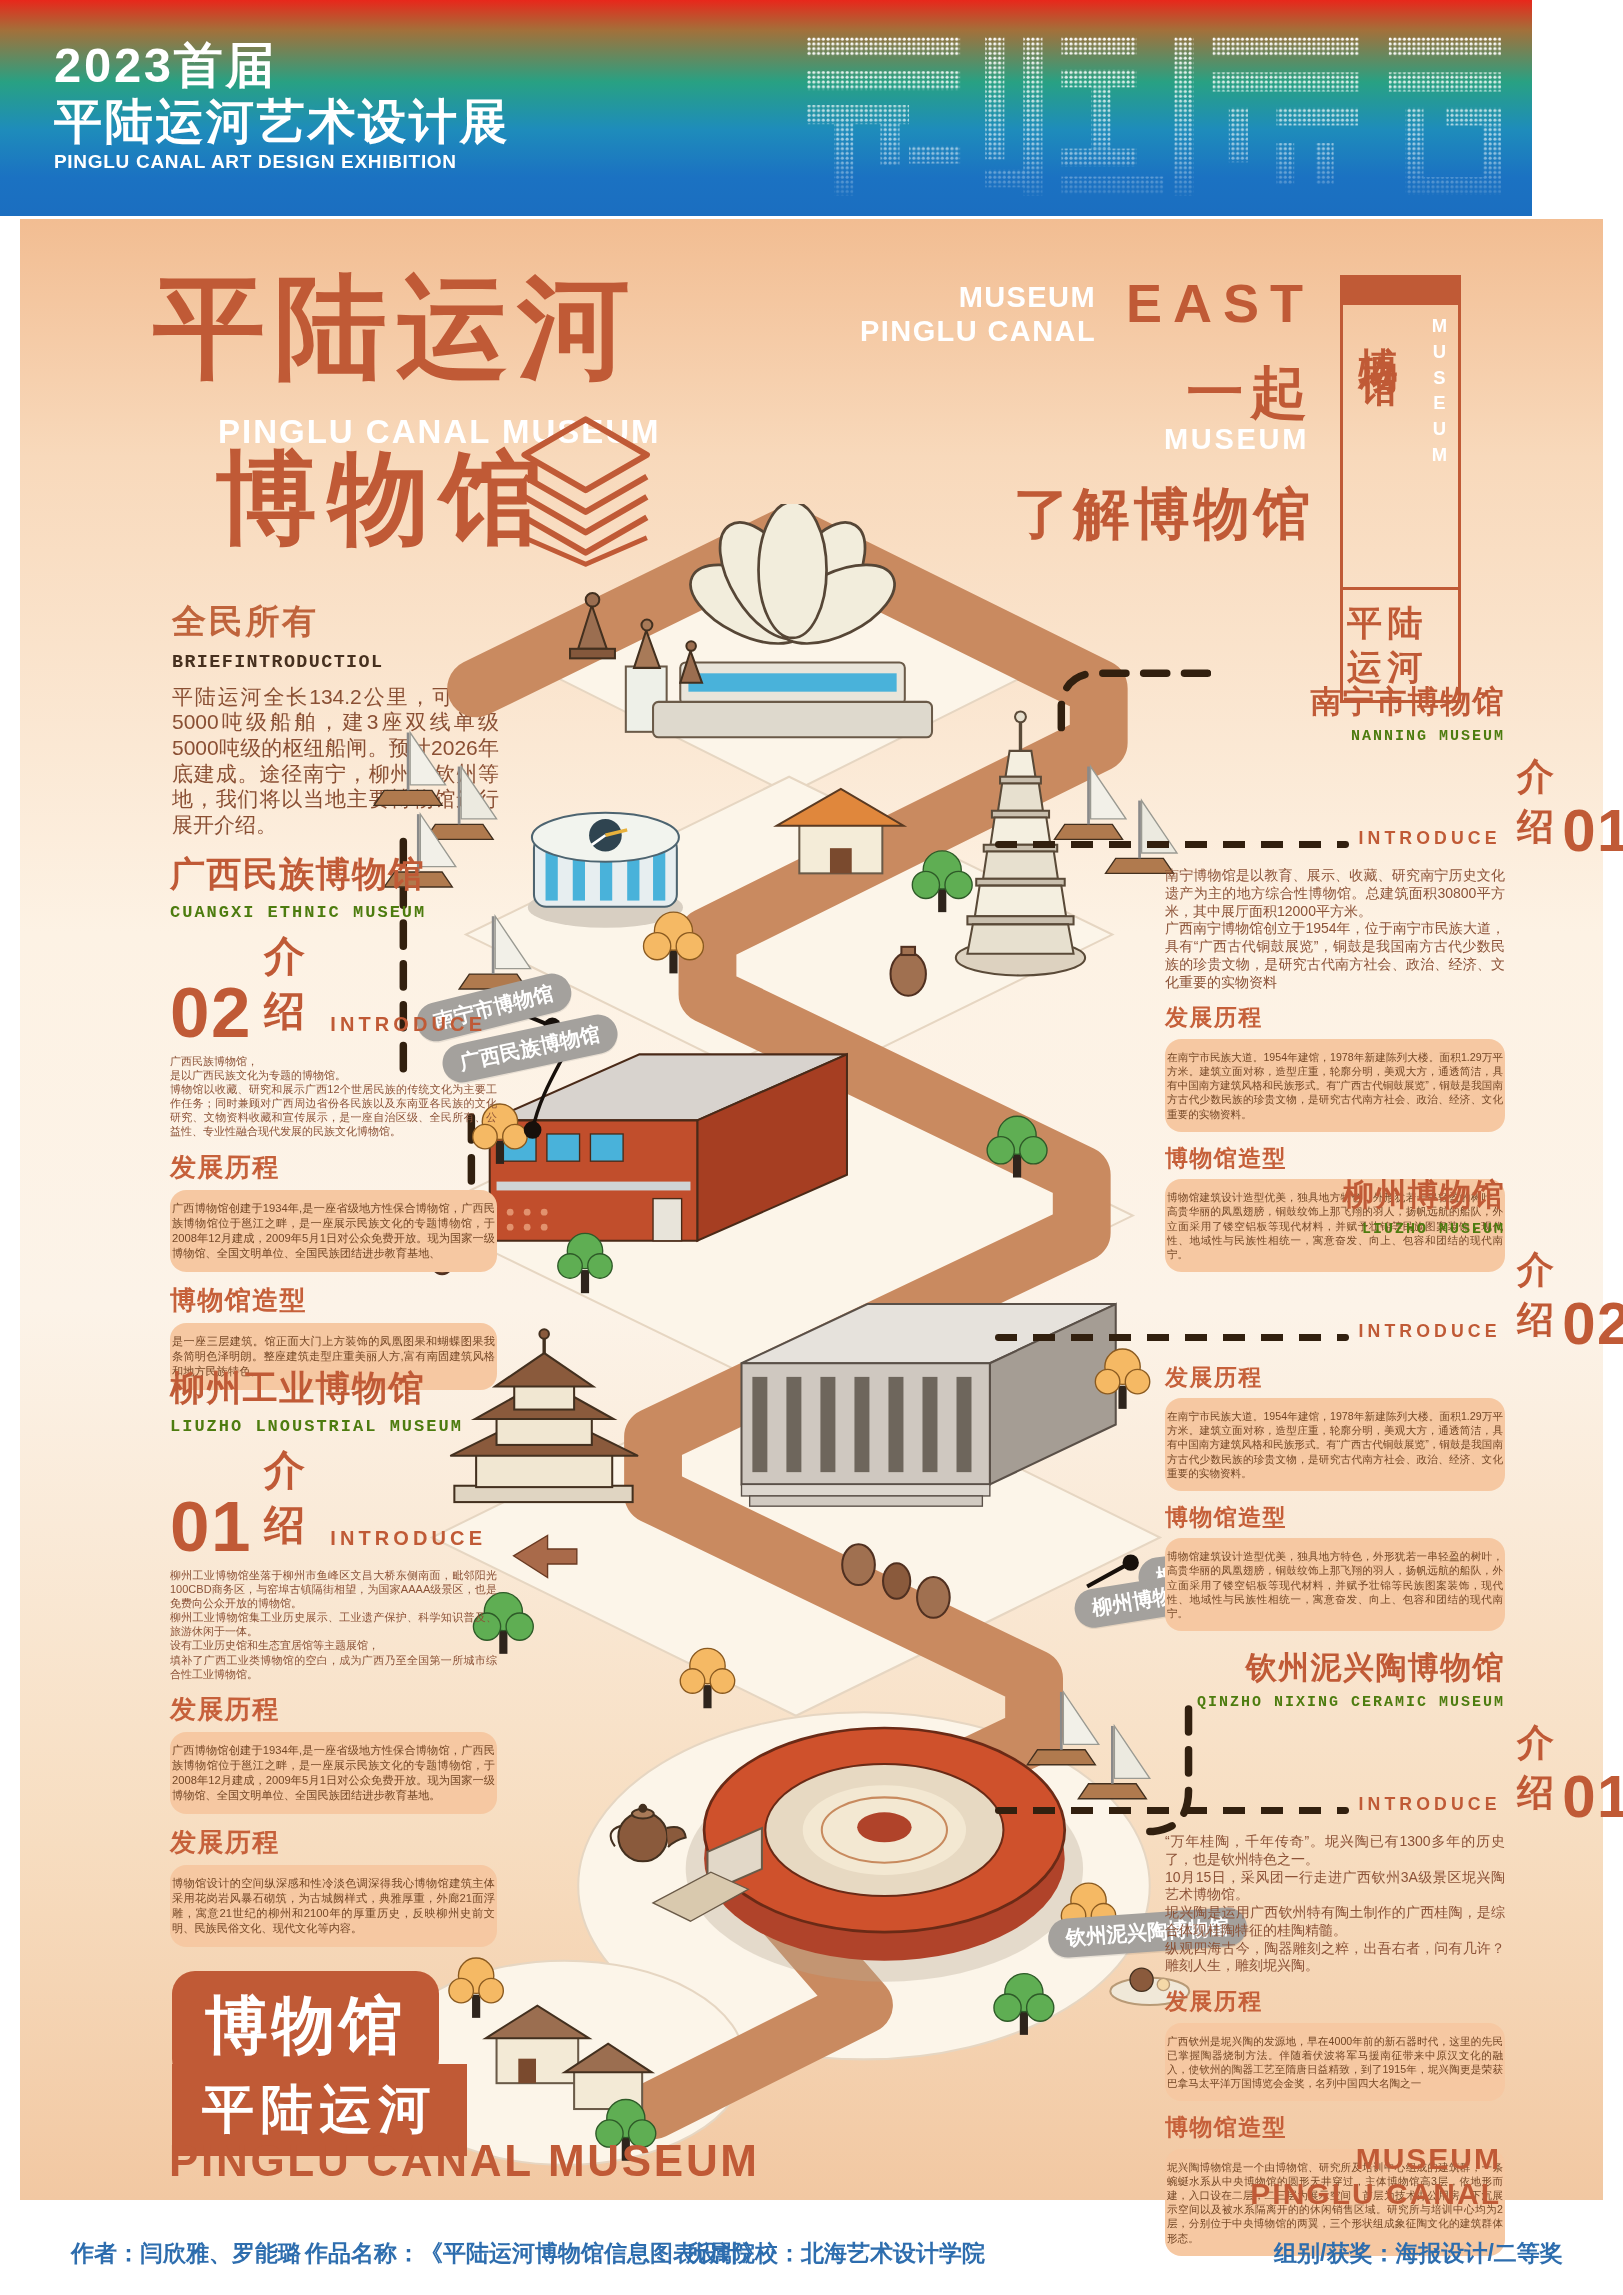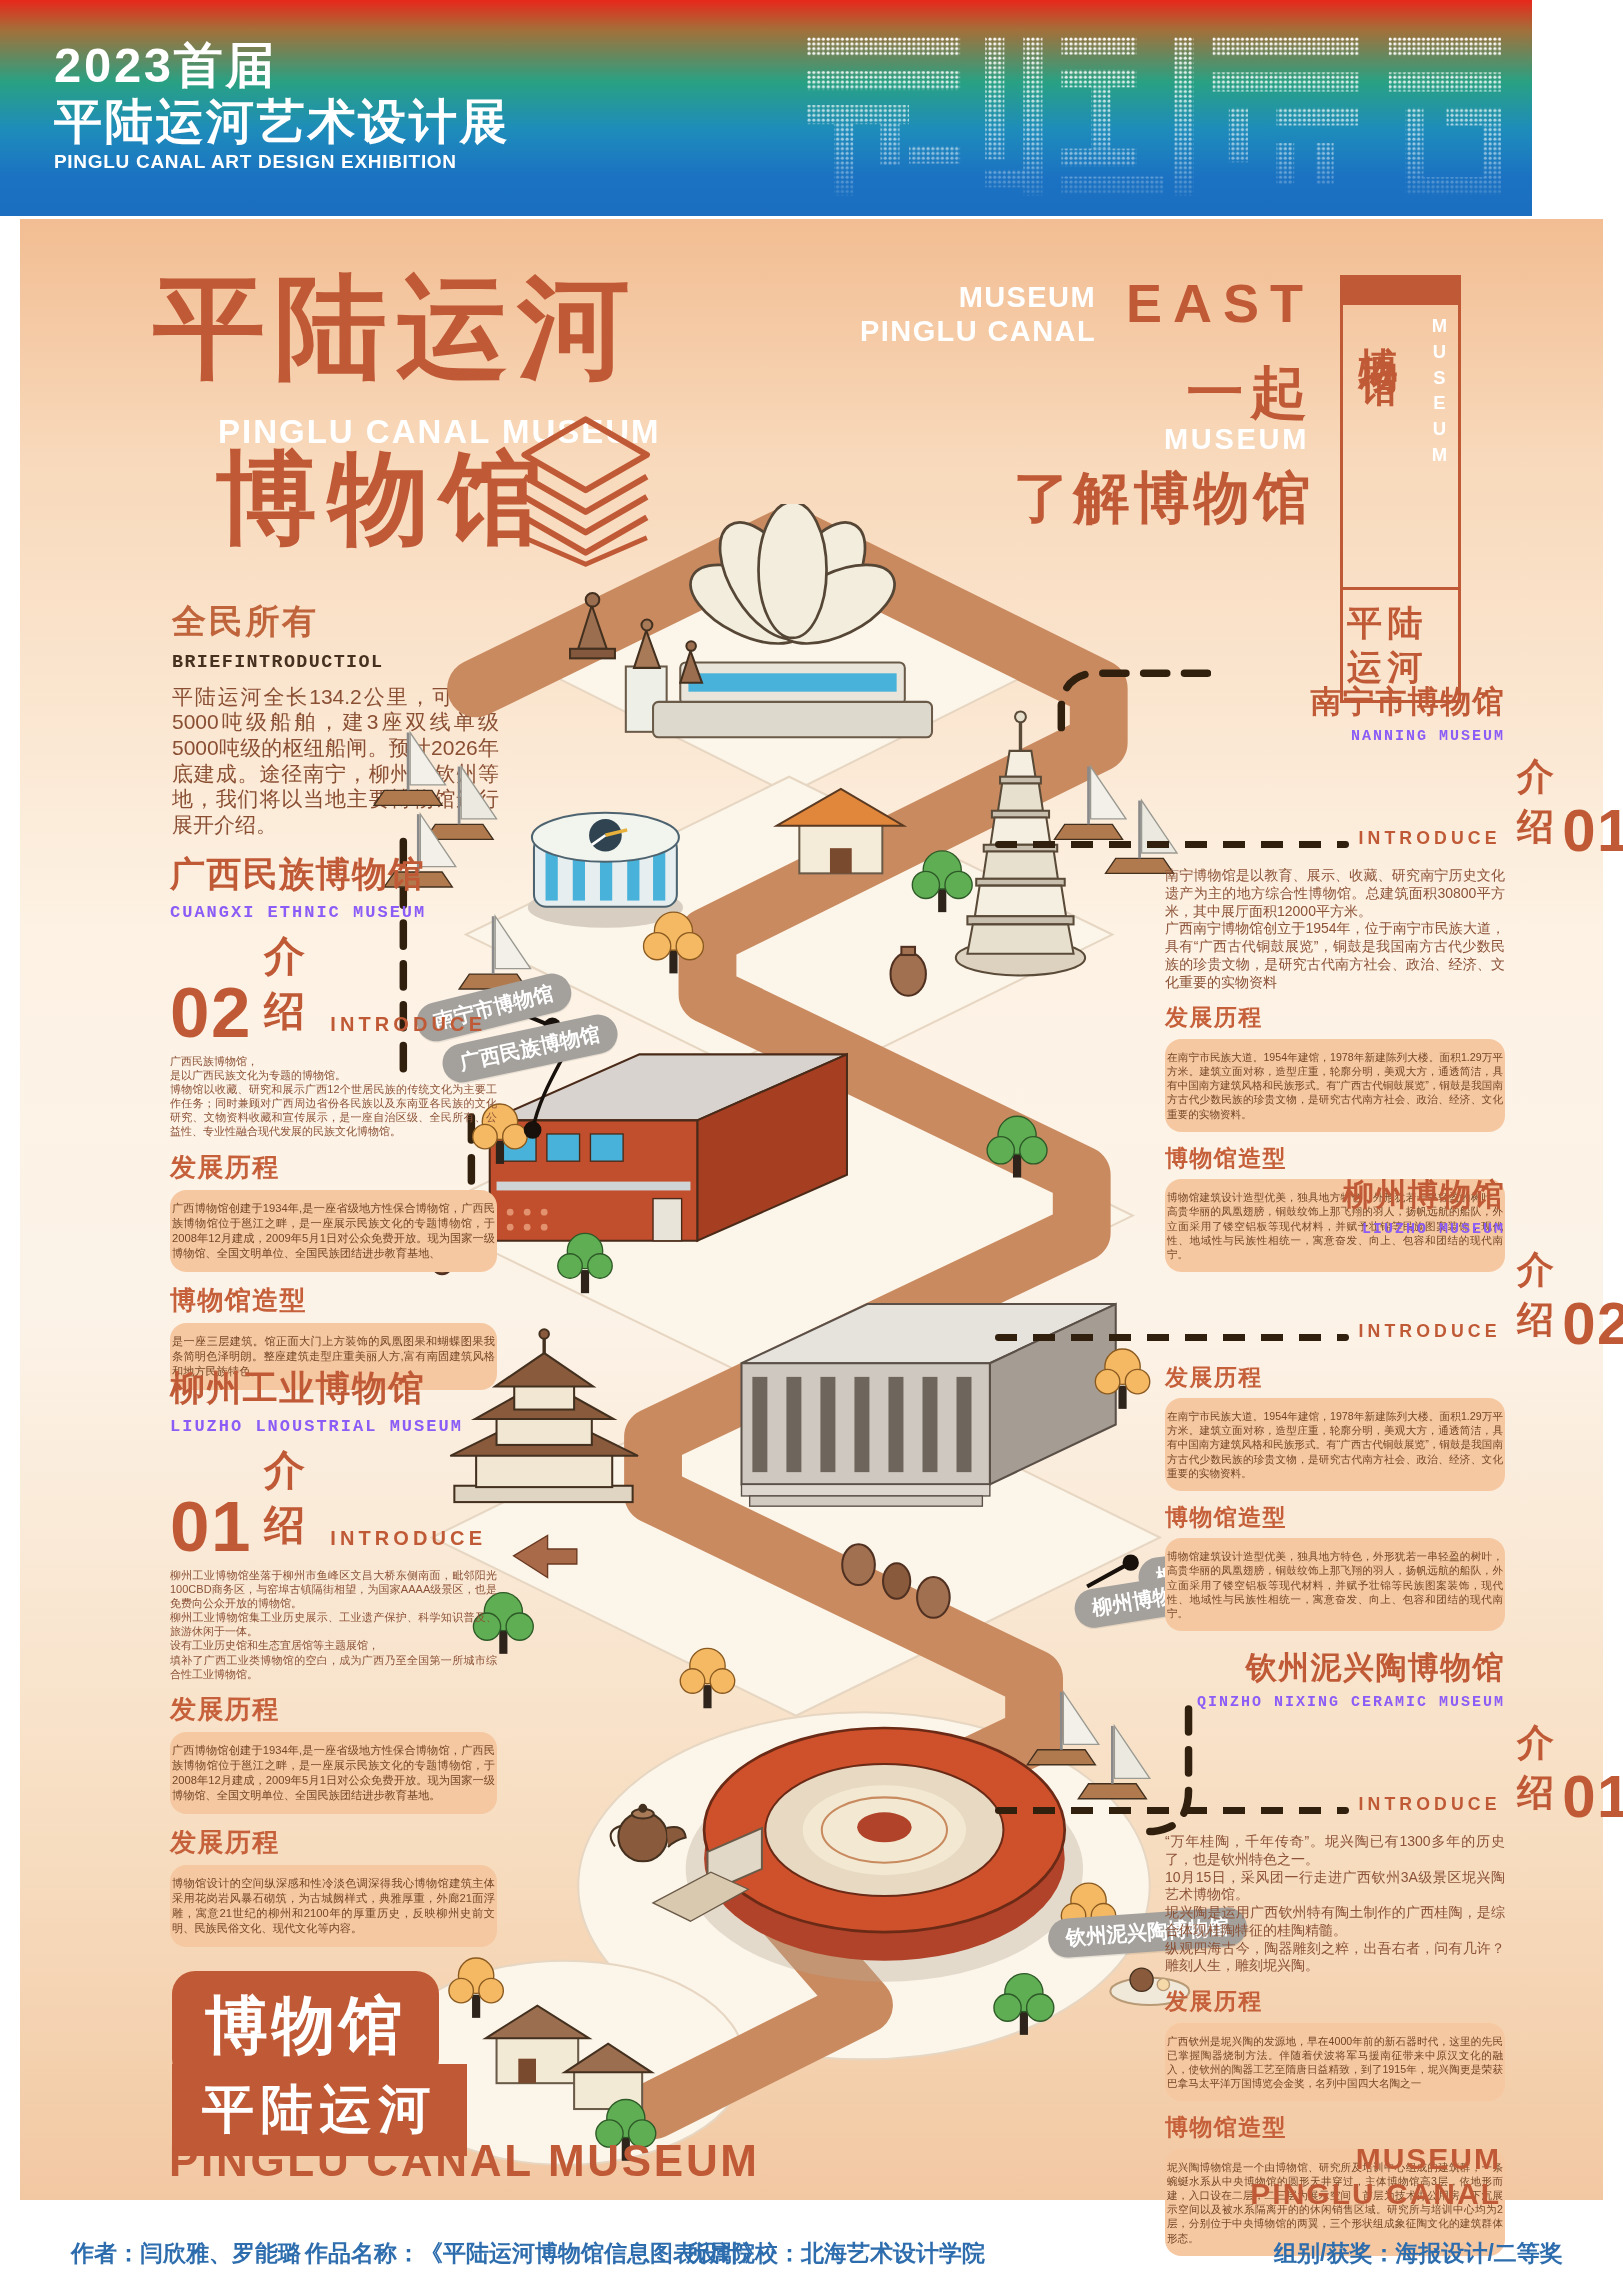--- a/index.html
+++ b/index.html
@@ -31,7 +31,7 @@
   .hero-museum-pinglu{position:absolute;right:528px;top:280px;text-align:right;color:#fff;font-size:29px;font-weight:800;line-height:1.18;letter-spacing:1.4px;}
   .hero-together{position:absolute;right:310px;top:355px;color:var(--rust);font-size:57px;font-weight:800;letter-spacing:6.8px;}
   .hero-musw{position:absolute;right:315px;top:423px;color:#fff;font-size:29px;font-weight:800;letter-spacing:2.7px;}
-  .hero-learn{position:absolute;right:310px;top:461px;color:var(--rust);font-size:56px;font-weight:800;letter-spacing:4.1px;}
+  .hero-learn{position:absolute;right:310px;top:477px;color:var(--rust);font-size:56px;font-weight:800;letter-spacing:4.1px;}
 
   
   .vbanner{position:absolute;left:1340px;top:275px;width:121px;}

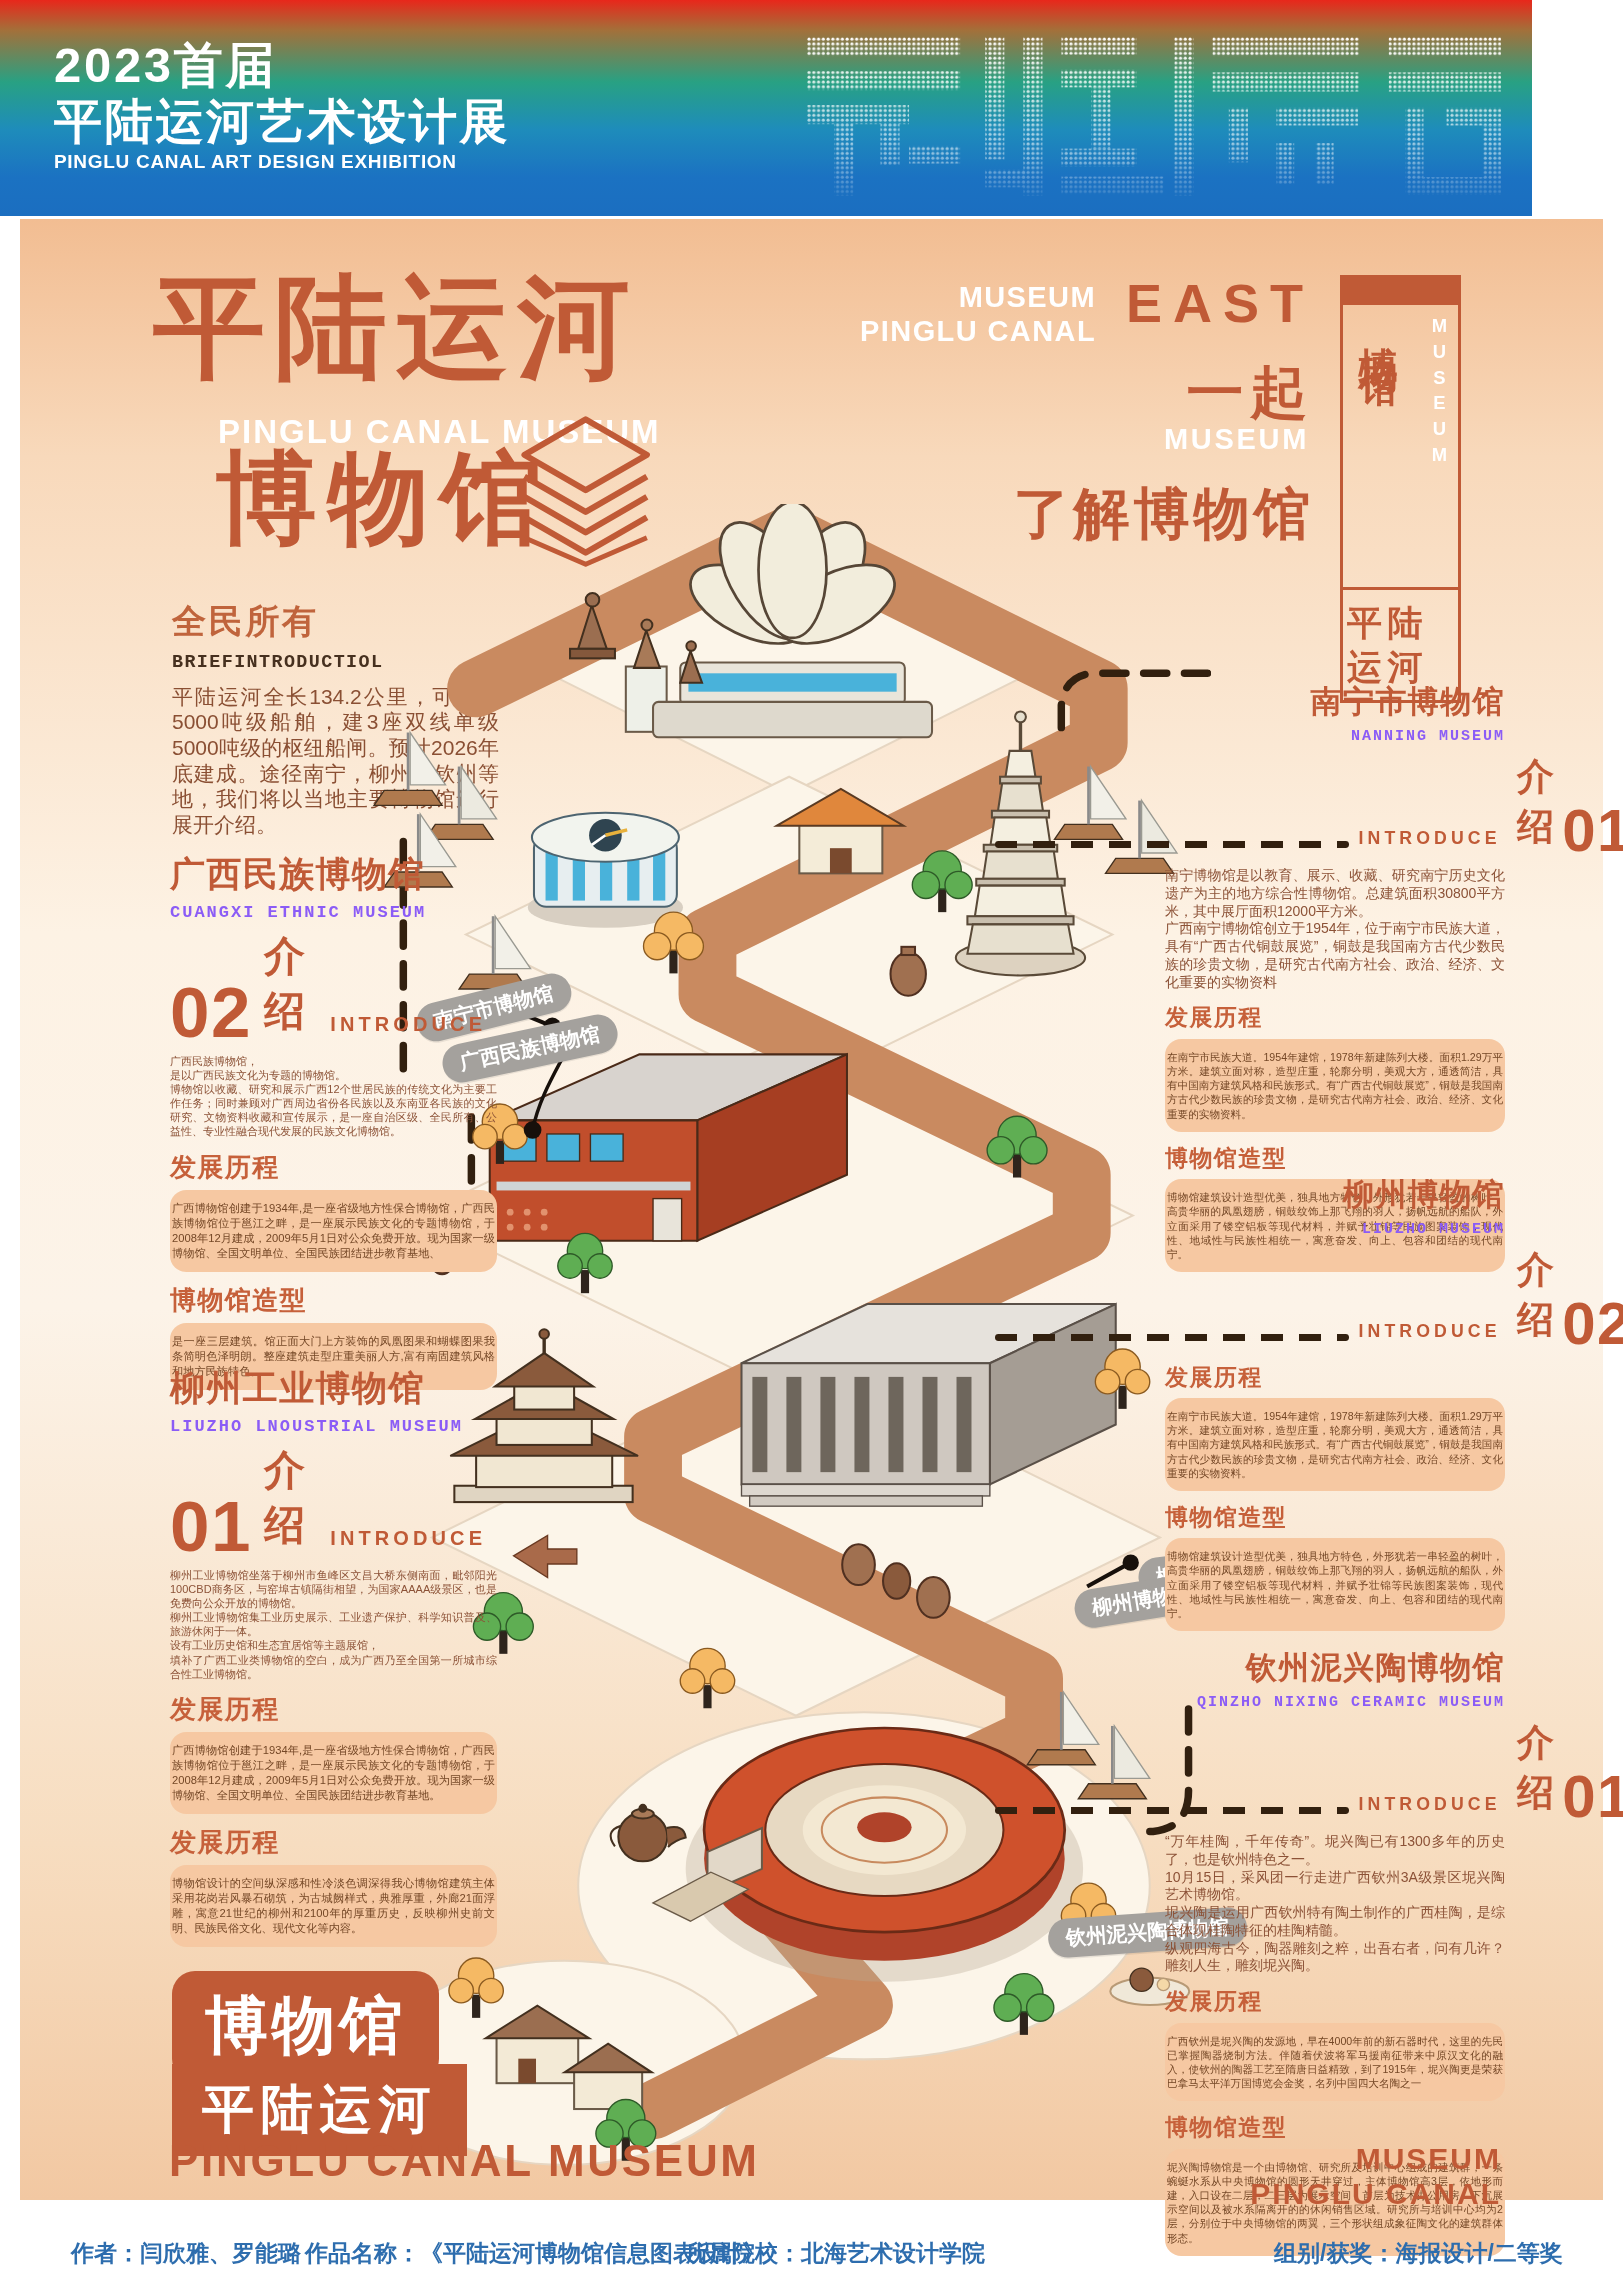--- a/index.html
+++ b/index.html
@@ -48,7 +48,7 @@
   .sec-right{left:1165px;width:340px;}
   .sec-title{margin:0;color:var(--rust);font-size:35px;font-weight:800;letter-spacing:1.4px;}
   .sec-right .sec-title{font-size:31px;text-align:right;}
-  .sec-sub{color:#8b5cf6;font-size:17px;font-weight:700;font-family:"Liberation Mono","DejaVu Sans Mono",monospace;letter-spacing:2px;margin-top:5.4px;}
+  .sec-sub{color:#4d7c0f;font-size:17px;font-weight:700;font-family:"Liberation Mono","DejaVu Sans Mono",monospace;letter-spacing:2px;margin-top:5.4px;}
   .sec-right .sec-sub{font-size:15px;text-align:right;}
   .numrow{display:flex;align-items:flex-end;margin-top:6.8px;}
   .bignum{color:var(--rust);font-size:71px;font-weight:800;line-height:.88;letter-spacing:1.4px;}

